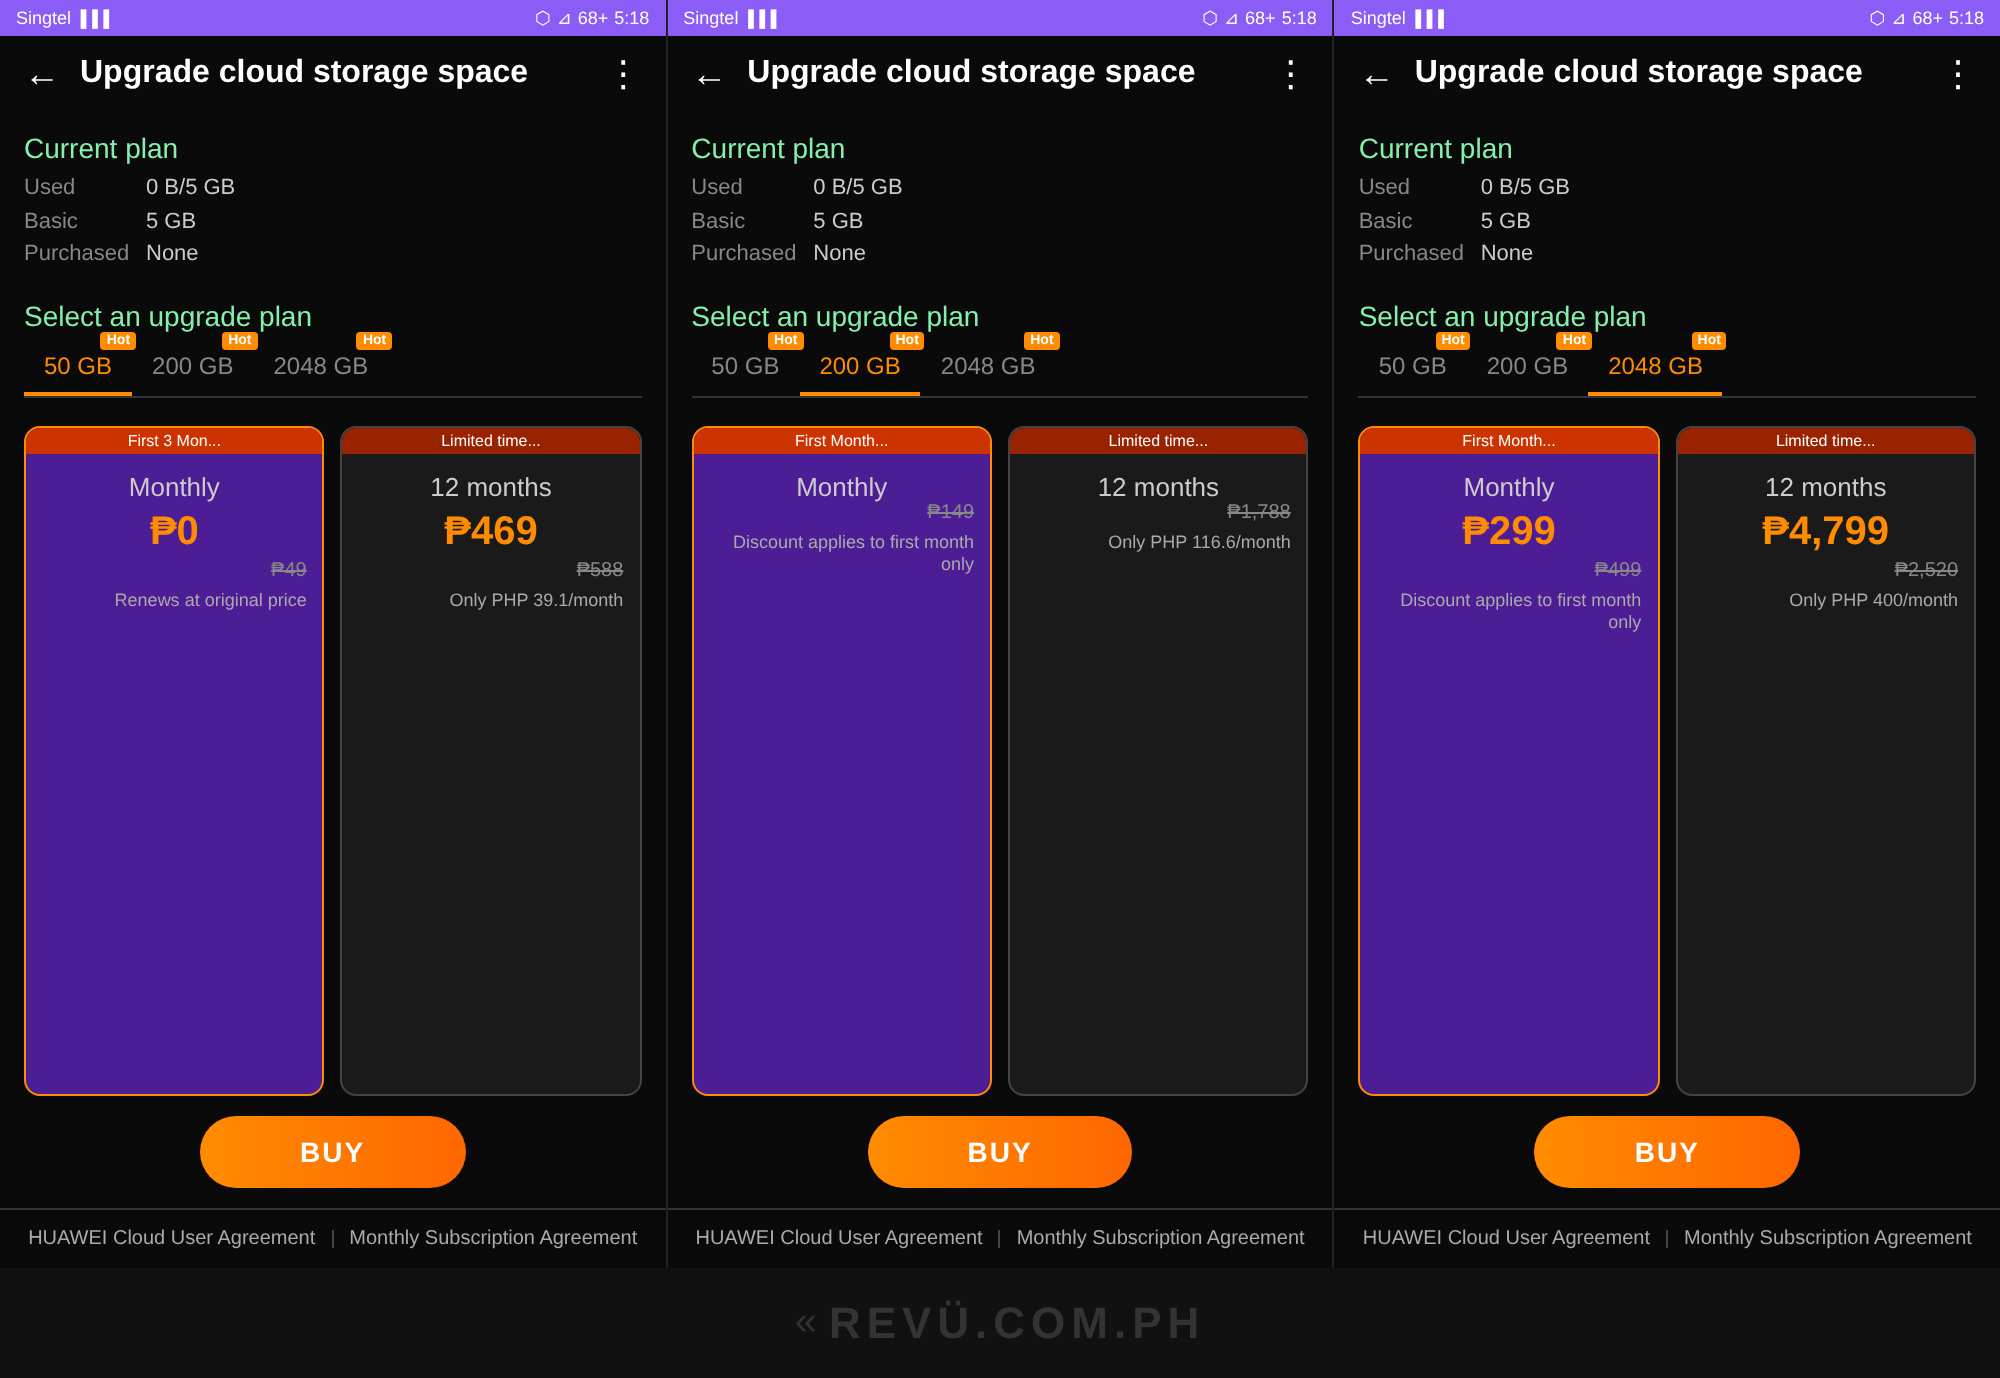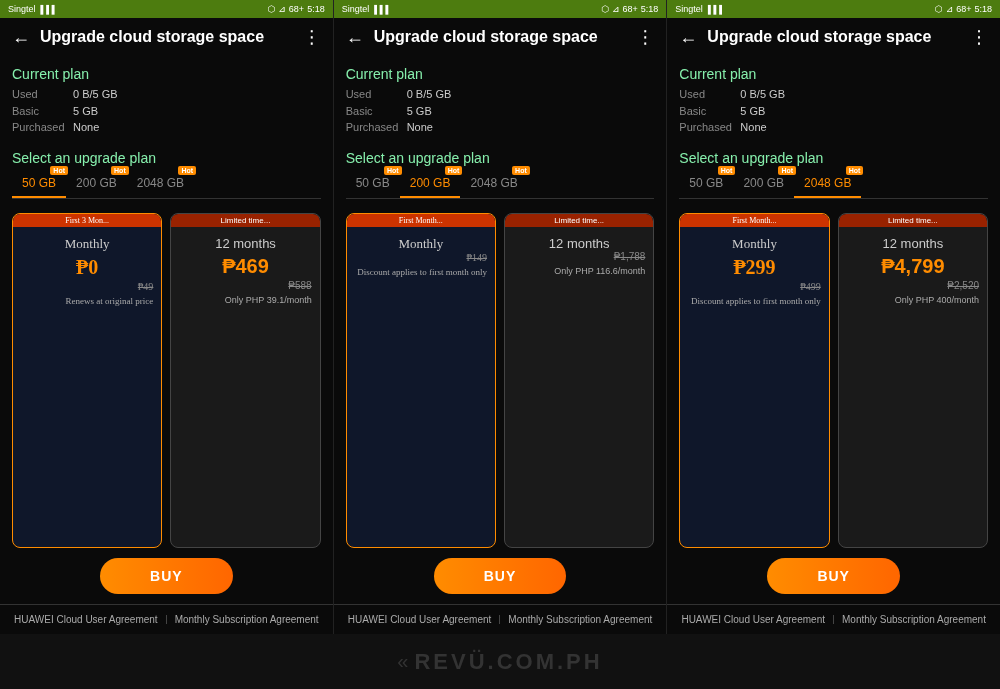--- a/index.html
+++ b/index.html
@@ -36,7 +36,7 @@
       justify-content: space-between;
       align-items: center;
       padding: 4px 8px;
-      background: #4d7c0f;
+      background: #8b5cf6;
       font-size: 9px;
       color: #fff;
       height: 18px;

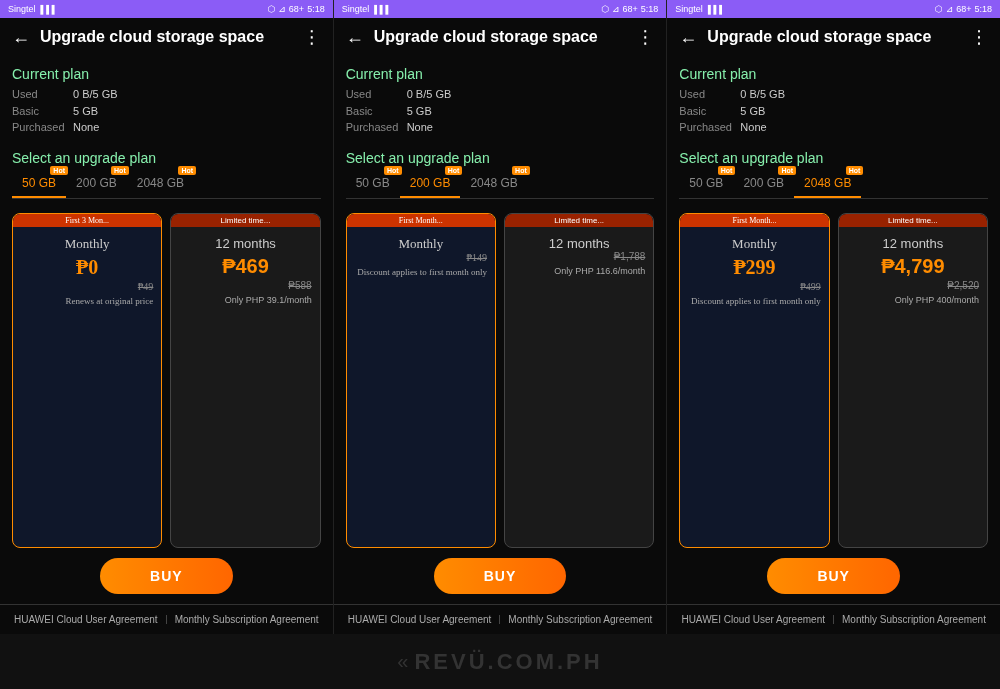--- a/index.html
+++ b/index.html
@@ -143,8 +143,7 @@
     }
     .plan-card.selected {
       border-color: #ff8c00;
-      background: #0f172a;
-      font-family: Liberation Serif, serif;
+      background: #4c1d95;
     }
 
     .card-badge {

